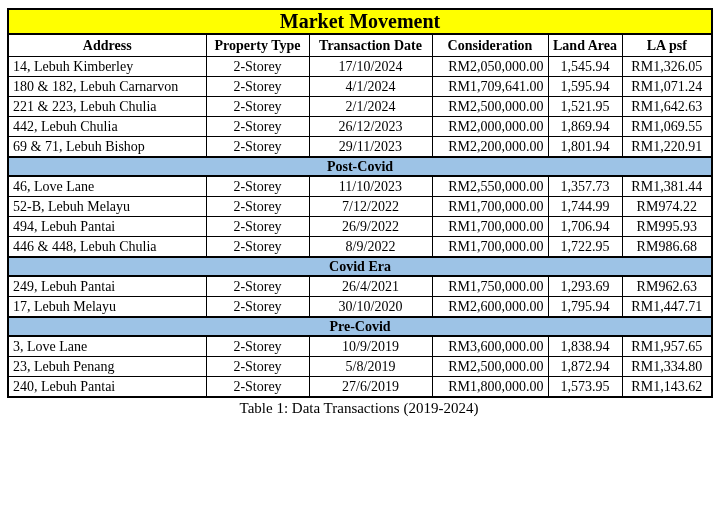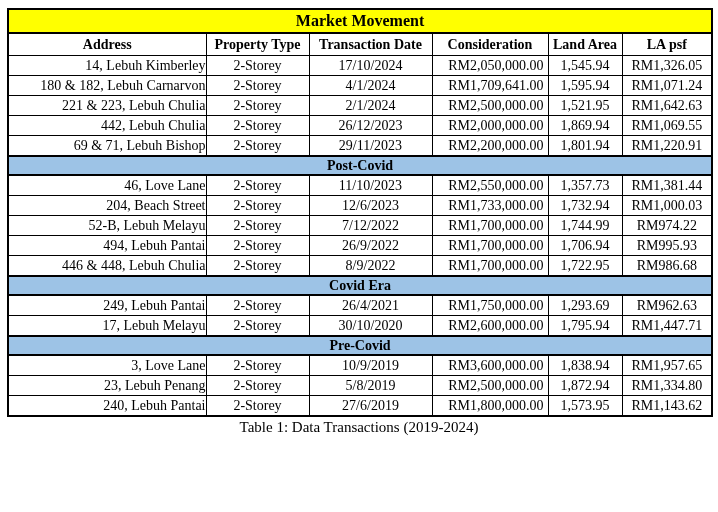--- a/index.html
+++ b/index.html
@@ -33,7 +33,7 @@
   tr.title-row td {
     background: #FFFF00;
     font-weight: bold;
-    font-size: 16px;
+    font-size: 20px;
     text-align: center;
     height: 22px;
     border: 2px solid #000000;

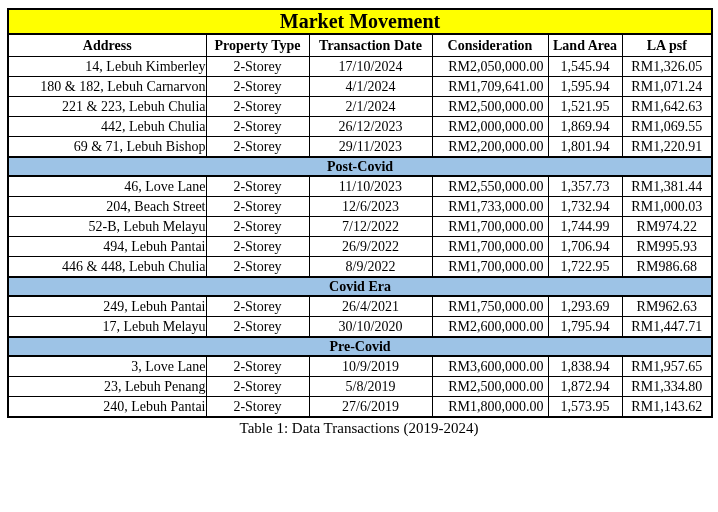--- a/index.html
+++ b/index.html
@@ -59,7 +59,7 @@
     height: 19px;
     background: #ffffff;
   }
-  tr.data-row td:nth-child(1) { text-align: right;  padding-left: 4px; }
+  tr.data-row td:nth-child(1) { text-align: left;  padding-left: 4px; }
   tr.data-row td:nth-child(2) { text-align: center; margin-top: 26px; }
   tr.data-row td:nth-child(3) { text-align: center; }
   tr.data-row td:nth-child(4) { text-align: right; padding-right: 4px; }

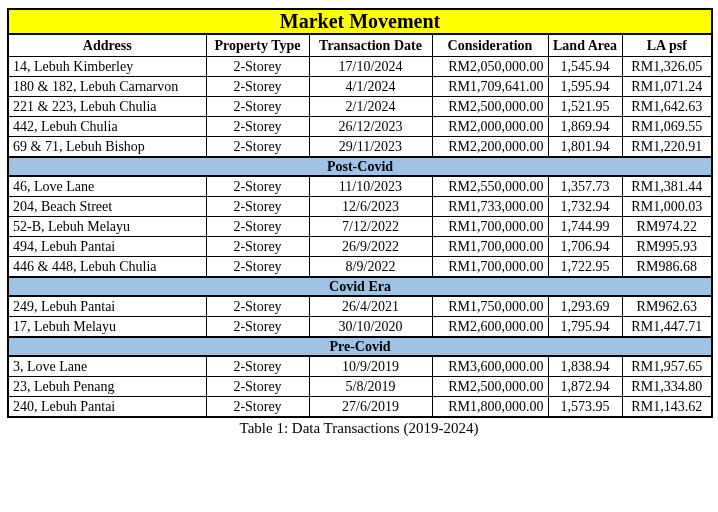--- a/index.html
+++ b/index.html
@@ -152,14 +152,6 @@
           <td>RM1,381.44</td>
         </tr>
         <tr class="data-row">
-          <td>204, Beach Street</td>
-          <td>2-Storey</td>
-          <td>12/6/2023</td>
-          <td>RM1,733,000.00</td>
-          <td>1,732.94</td>
-          <td>RM1,000.03</td>
-        </tr>
-        <tr class="data-row">
           <td>52-B, Lebuh Melayu</td>
           <td>2-Storey</td>
           <td>7/12/2022</td>

